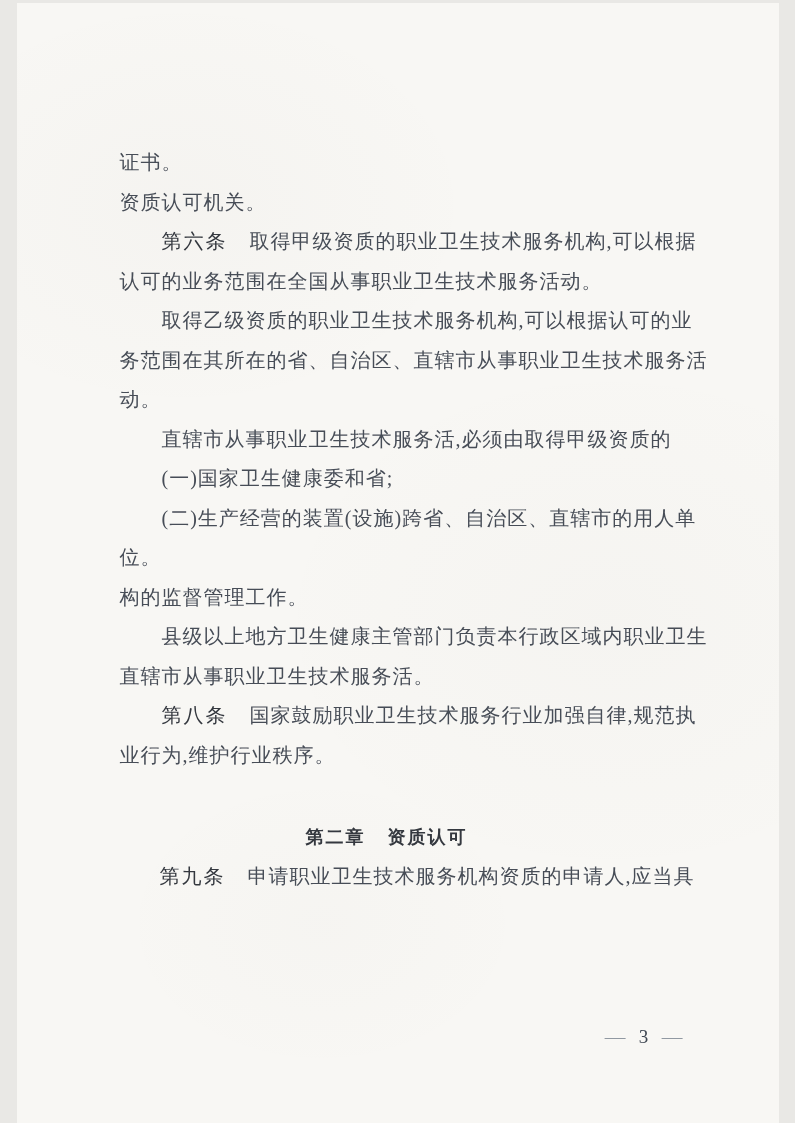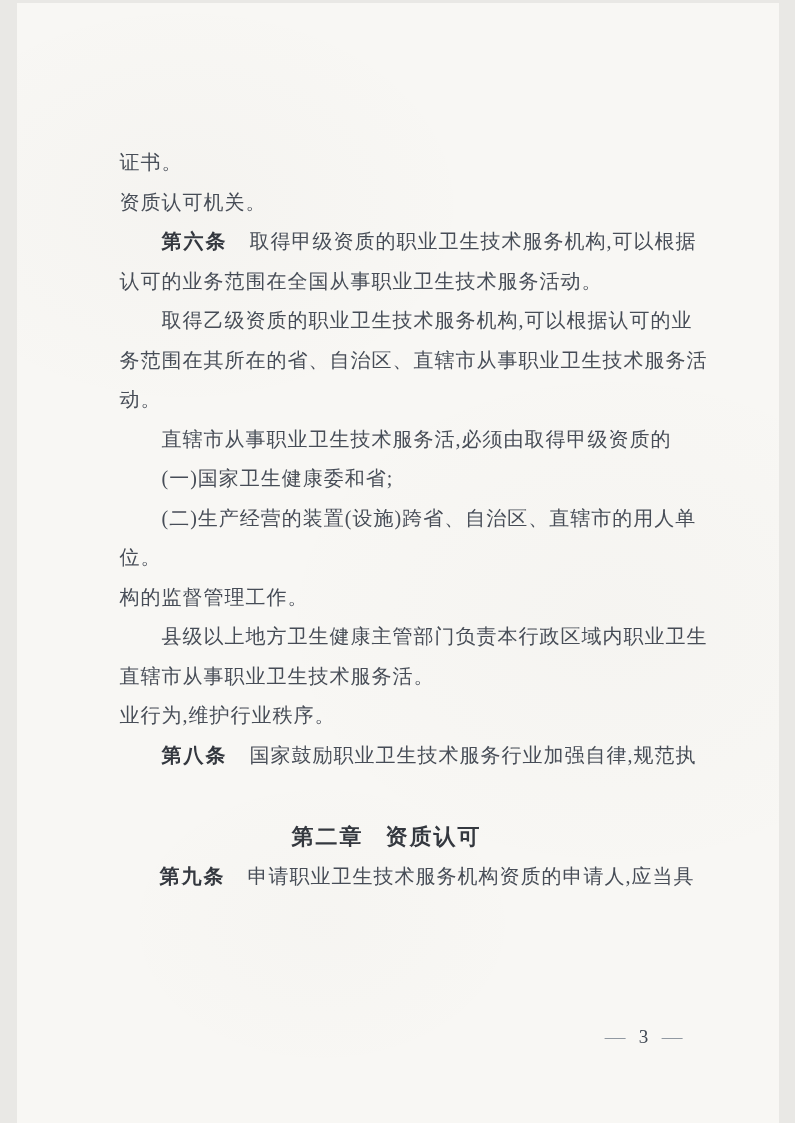--- a/index.html
+++ b/index.html
@@ -42,7 +42,7 @@
   .indent-a9 { padding-left: 40px; }
   .article-num {
     font-family: "Liberation Sans", "DejaVu Sans", sans-serif;
-    font-weight: 700;
+    font-weight: 400;
     color: var(--ink-bold);
     margin-right: 22px;
     letter-spacing: 2px;

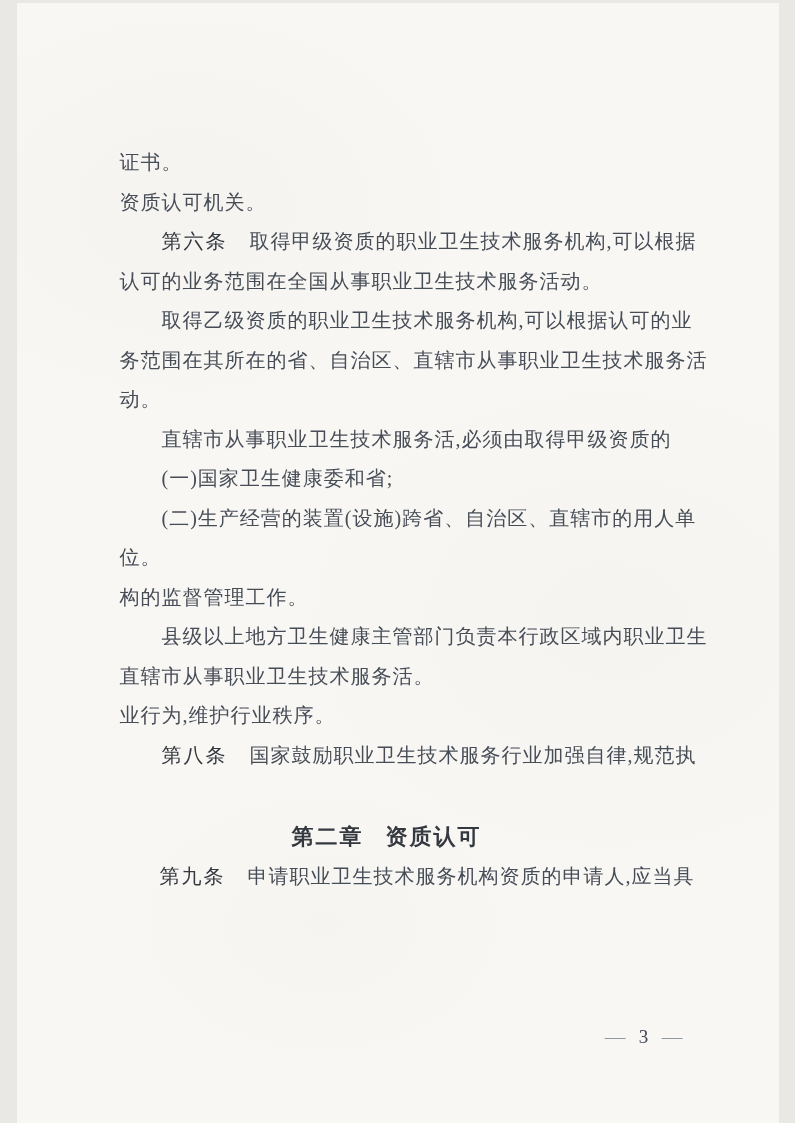--- a/index.html
+++ b/index.html
@@ -95,8 +95,8 @@
         <div class="line"><span>构的监督管理工作。</span></div>
         <div class="line indent2"><span>县级以上地方卫生健康主管部门负责本行政区域内职业卫生</span></div>
         <div class="line"><span>直辖市从事职业卫生技术服务活。</span></div>
+        <div class="line indent2"><span class="article-num">第八条</span><span>国家鼓励职业卫生技术服务行业加强自律,规范执</span></div>
         <div class="line"><span>业行为,维护行业秩序。</span></div>
-        <div class="line indent2"><span class="article-num">第八条</span><span>国家鼓励职业卫生技术服务行业加强自律,规范执</span></div>
       </div>
 
     <div class="line heading-line">

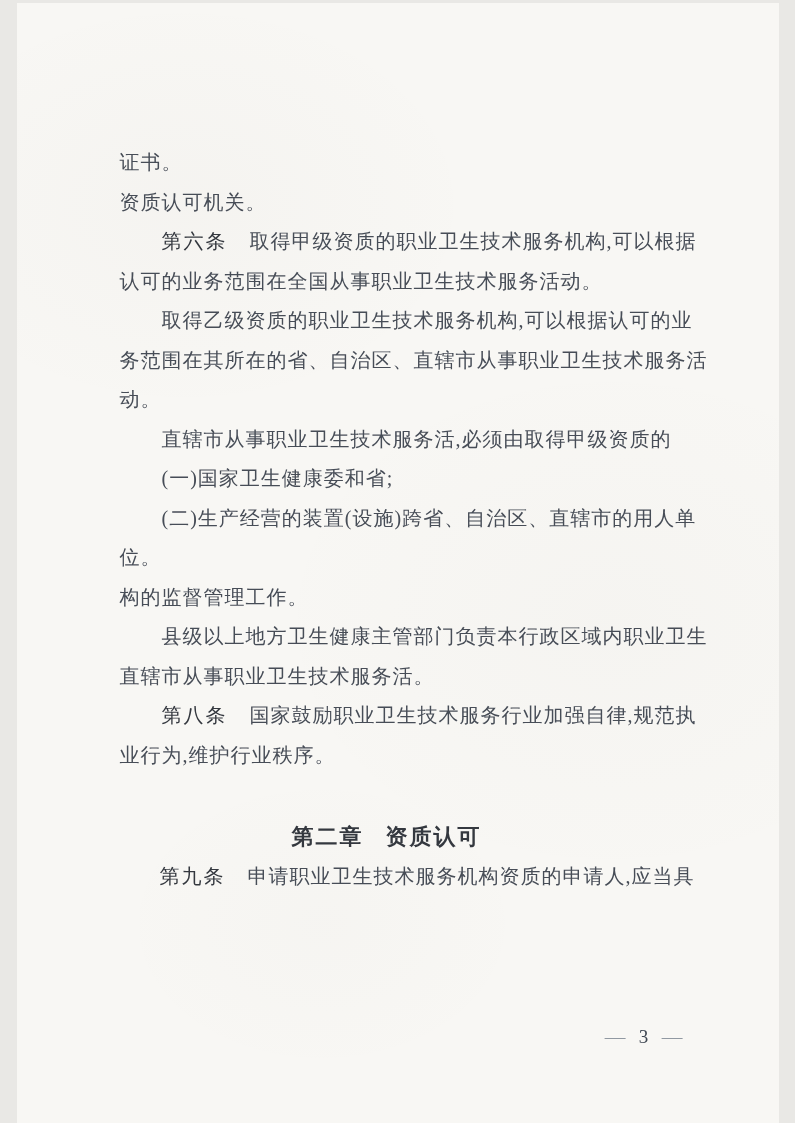--- a/index.html
+++ b/index.html
@@ -55,7 +55,7 @@
   .heading-line .chap {
     font-family: "Liberation Sans", "DejaVu Sans", sans-serif;
     font-weight: 700;
-    font-size: 22px;
+    font-size: 18px;
     color: var(--ink-bold);
     letter-spacing: 2px;
   }

